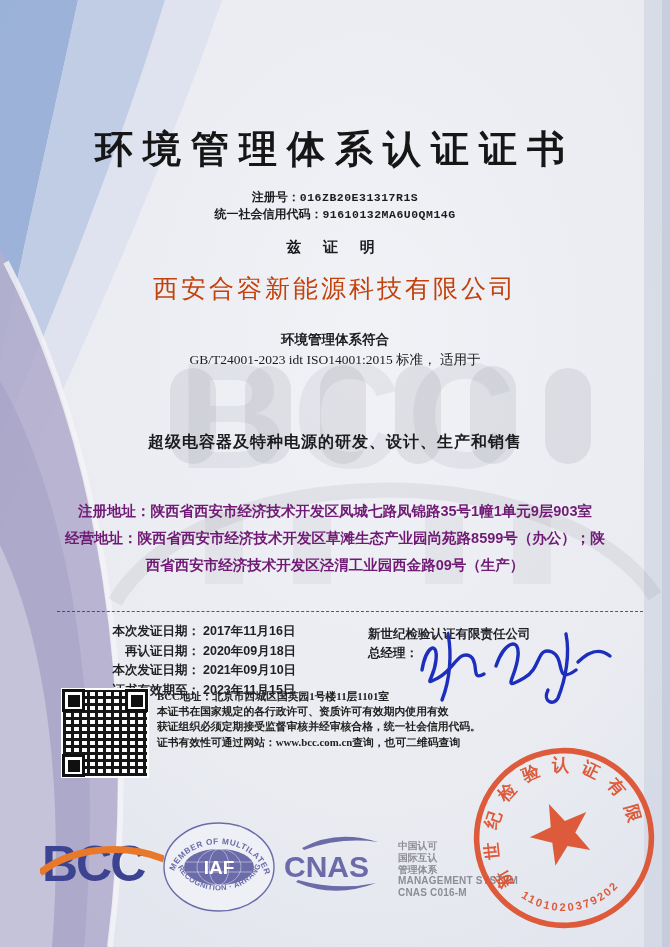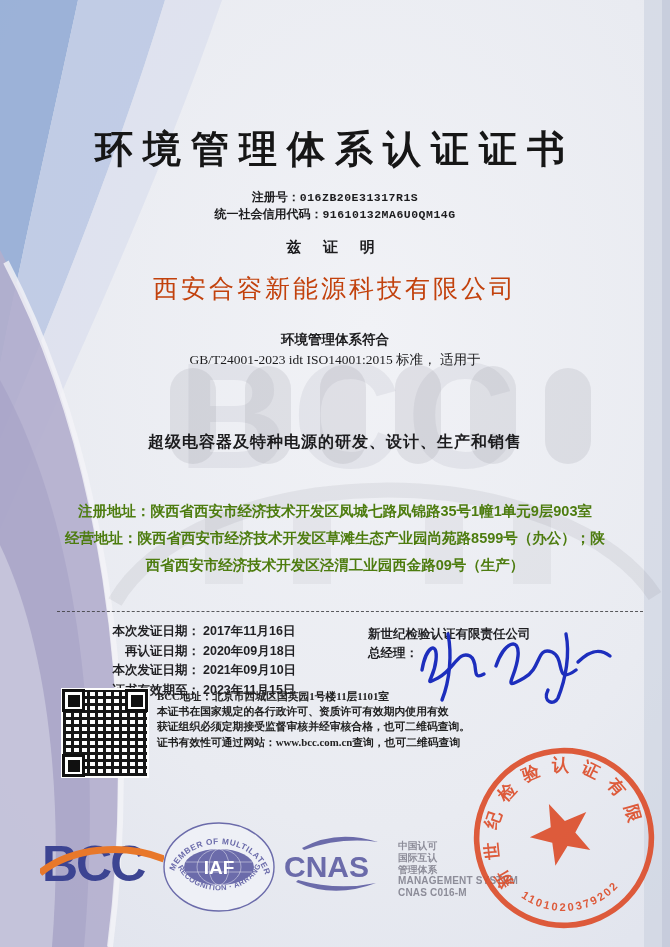--- a/index.html
+++ b/index.html
@@ -20,7 +20,7 @@
   .scope{top:432px;font-size:16px;font-weight:700;letter-spacing:1px;}
   .addresses{left:65px;top:498px;width:540px;text-align:center;
              font-family:"Liberation Sans",sans-serif;font-weight:700;
-             font-size:14.5px;line-height:27px;color:#4d7c0f;}
+             font-size:14.5px;line-height:27px;color:#701a75;}
   .sep{top:611px;left:57px;width:586px;border-top:1.6px dashed #3f3f42;opacity:.85;}
   .dates{left:68px;top:623px;display:grid;grid-template-columns:132px auto;
          column-gap:3px;row-gap:2.5px;

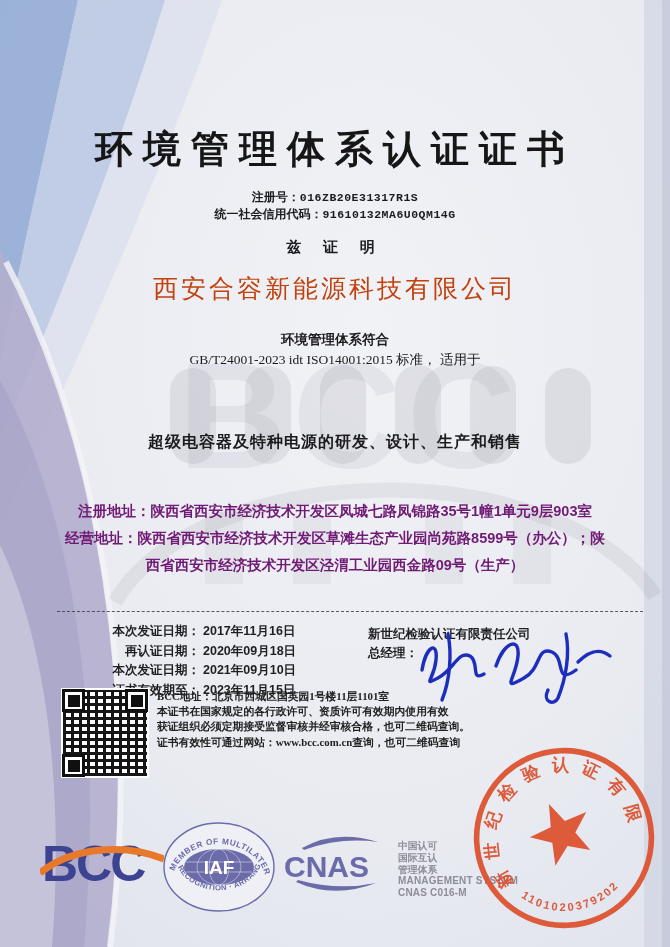--- a/index.html
+++ b/index.html
@@ -152,7 +152,7 @@
   <div class="abs fineprint">
     <div>BCC地址：北京市西城区国英园1号楼11层1101室</div>
     <div>本证书在国家规定的各行政许可、资质许可有效期内使用有效</div>
-    <div>获证组织必须定期接受监督审核并经审核合格，也可二维码查询。</div>
+    <div>获证组织必须定期接受监督审核并经审核合格，统一社会信用代码。</div>
     <div>证书有效性可通过网站：www.bcc.com.cn查询，也可二维码查询</div>
   </div>
 

